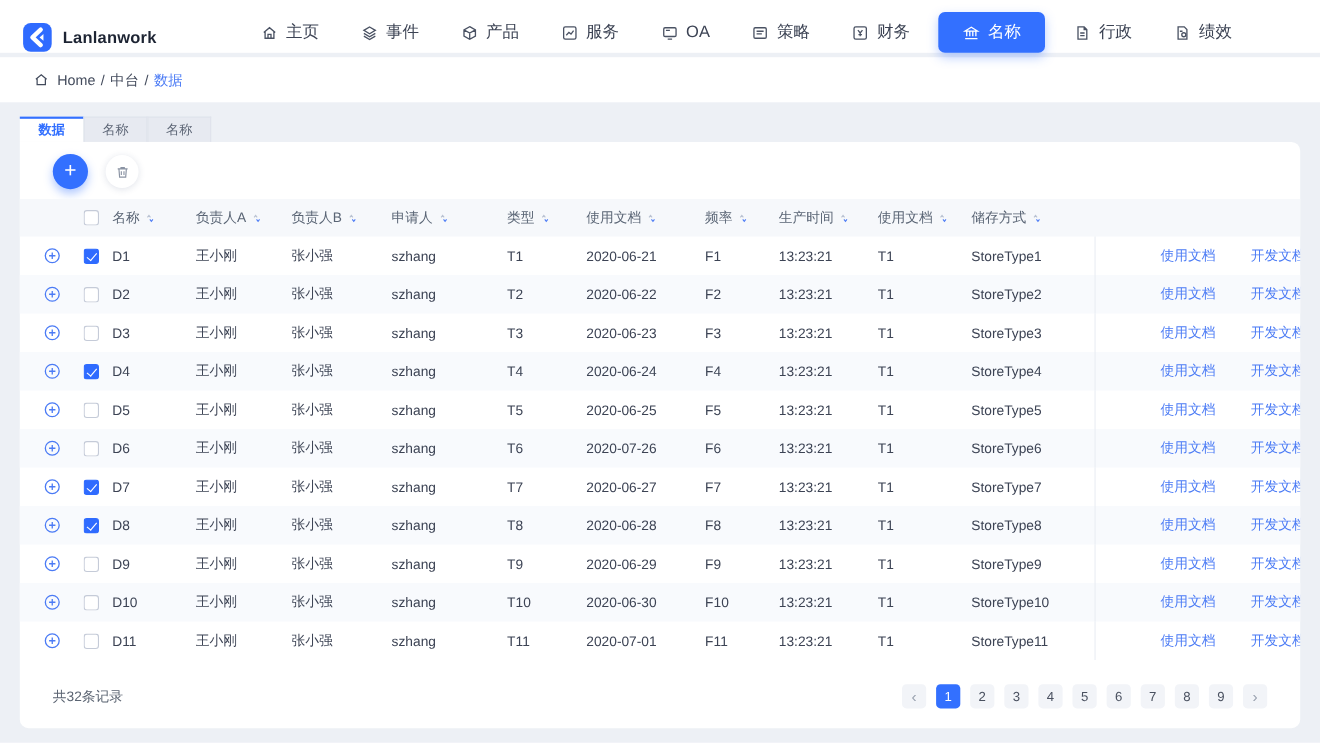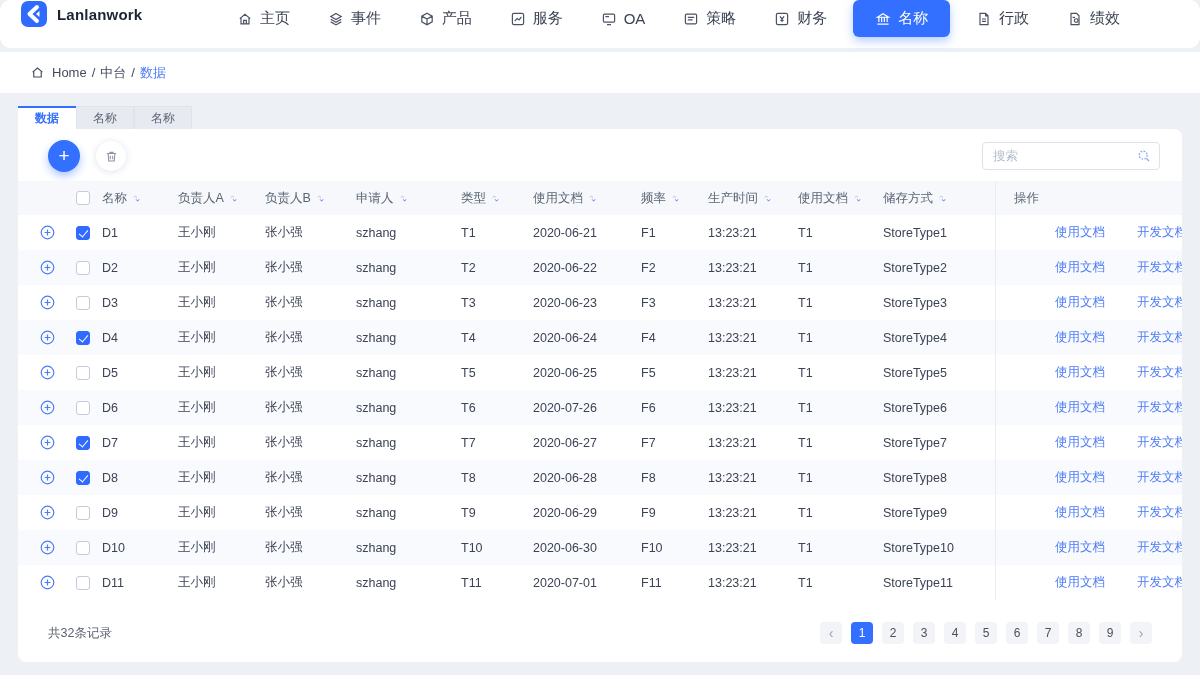--- a/index.html
+++ b/index.html
@@ -9,7 +9,7 @@
   svg { display:block; }
 
   
-  .navbar { height:48px; background:#fff; display:flex; align-items:flex-start; padding:0 28px 0 20px;border-radius:11px; }
+  .navbar { height:48px; background:#fff; display:flex; align-items:flex-end; padding:0 28px 0 20px; }
   .logo { display:flex; align-items:center; gap:9px; width:150px; }
   .logo-name { font-weight:bold; font-size:15px; color:#1d2433; letter-spacing:.2px; }
   .nav-items { flex:1; display:flex; align-items:center; justify-content:space-between; margin:0 40px 0 55px; }

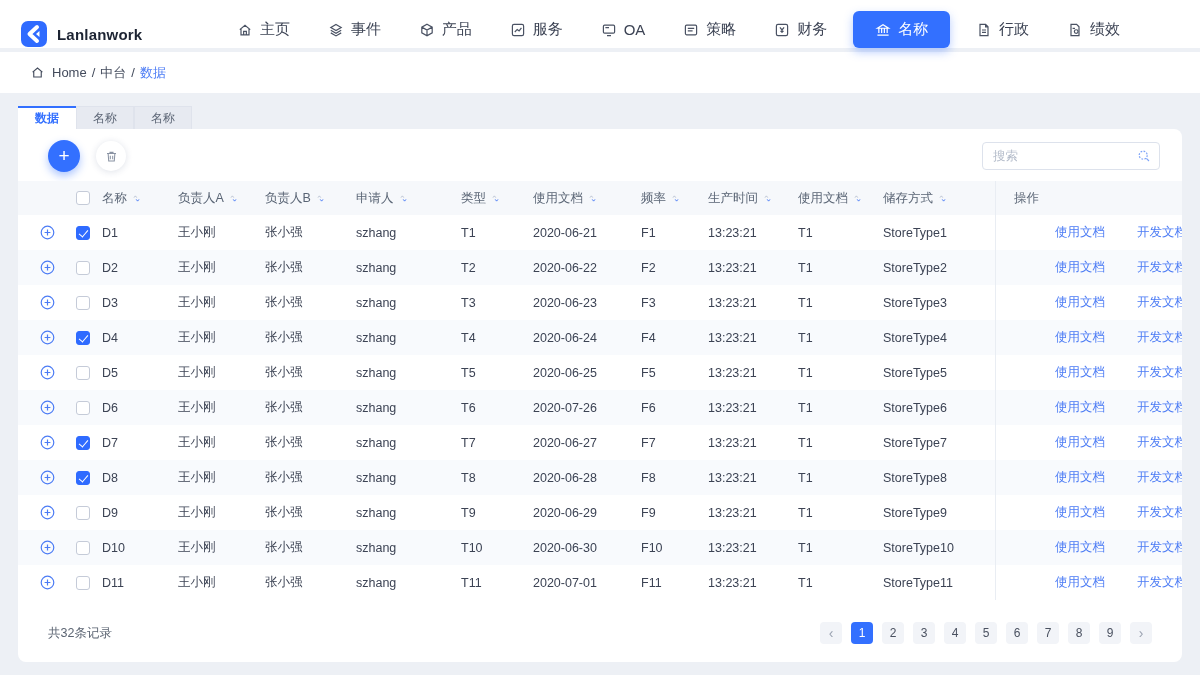--- a/index.html
+++ b/index.html
@@ -184,13 +184,6 @@
           <path d="M4 6 H16 M8 6 V4.5 H12 V6 M5.5 6 L6.3 16 H13.7 L14.5 6 M8.4 9 V13.5 M11.6 9 V13.5"></path>
         </svg>
     </button>
-    <div class="search-wrap">
-      <input type="text" placeholder="搜索" style="">
-      <svg class="mag" viewBox="0 0 20 20" fill="none" stroke="#7ea4f8" stroke-width="1.5">
-          <circle cx="9" cy="9" r="5" stroke-dasharray="2.2 1.7"></circle>
-          <path d="M13 13 L16.2 16.2"></path>
-        </svg>
-    </div>
   </div>
 
   <div class="table">

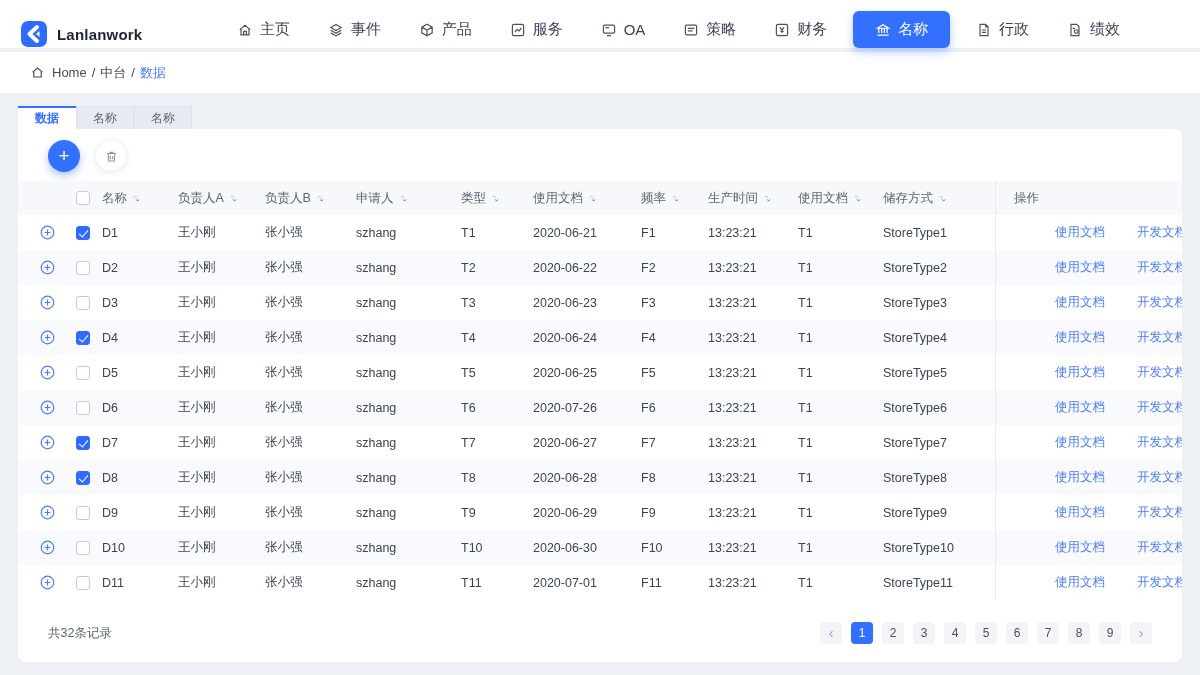--- a/index.html
+++ b/index.html
@@ -262,9 +262,6 @@
             <path d="M9.5 11.6 L12 14.8 L14.5 11.6" fill="none" stroke="#4b7bf5" stroke-width="1.8"></path>
           </svg>
         </div>
-        <div class="th actc">
-        <span>操作</span>
-      </div>
     </div>
     <div>
         <div class="tr">

